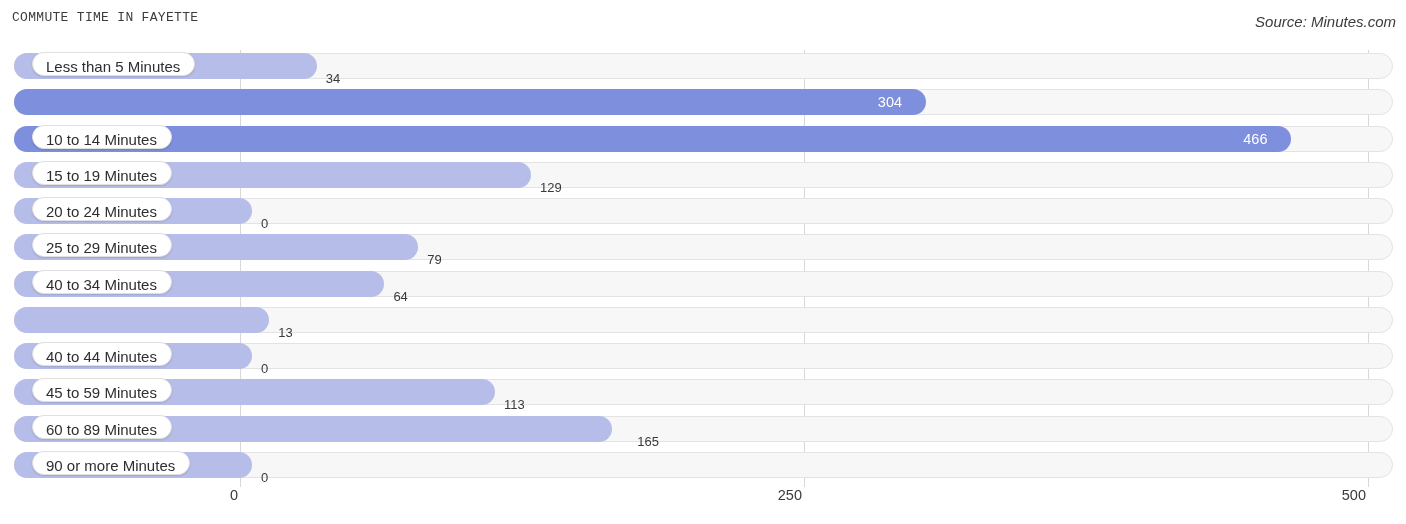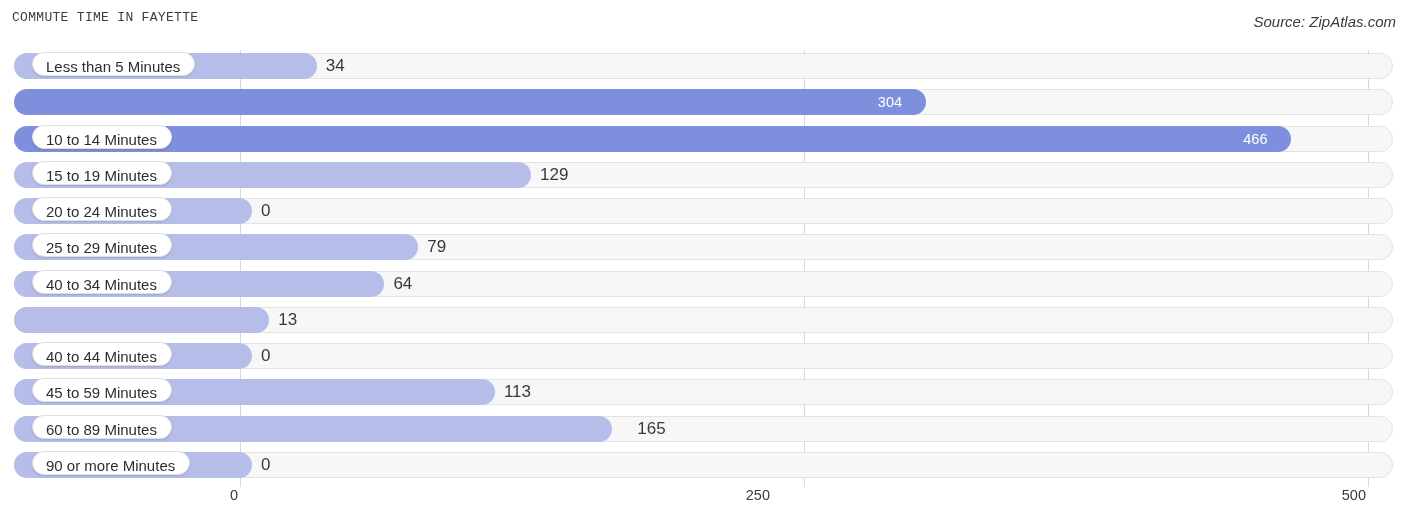--- a/index.html
+++ b/index.html
@@ -156,7 +156,7 @@
 <div id="chart-root">
 
   <div class="chart-title">COMMUTE TIME IN FAYETTE</div>
-  <div class="chart-source">Source: ZipAtlas.com</div>
+  <div class="chart-source">Source: Minutes.com</div>
 
   <div class="plot">
     <div class="gridlines" id="gridlines">

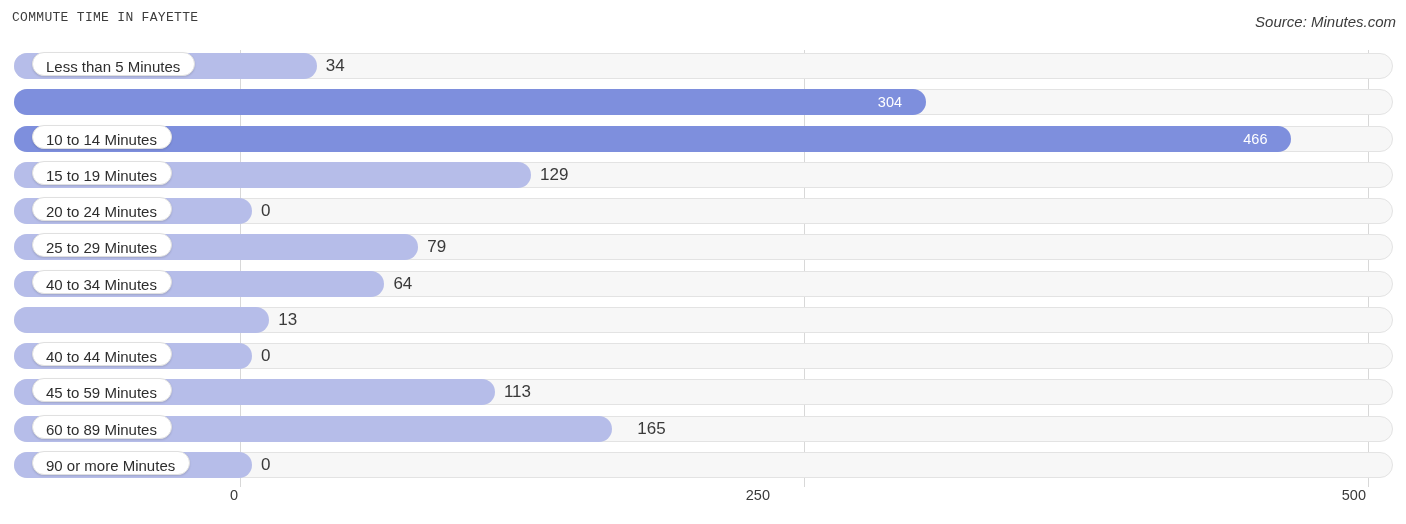--- a/index.html
+++ b/index.html
@@ -99,10 +99,10 @@
 
   .value-out {
     position: absolute;
-    top: 3px;
+    top: 16px;
     height: 16px;
     line-height: 26px;
-    font-size: 17px;
+    font-size: 13px;
     color: #3a3a3a;
     white-space: nowrap;
   }

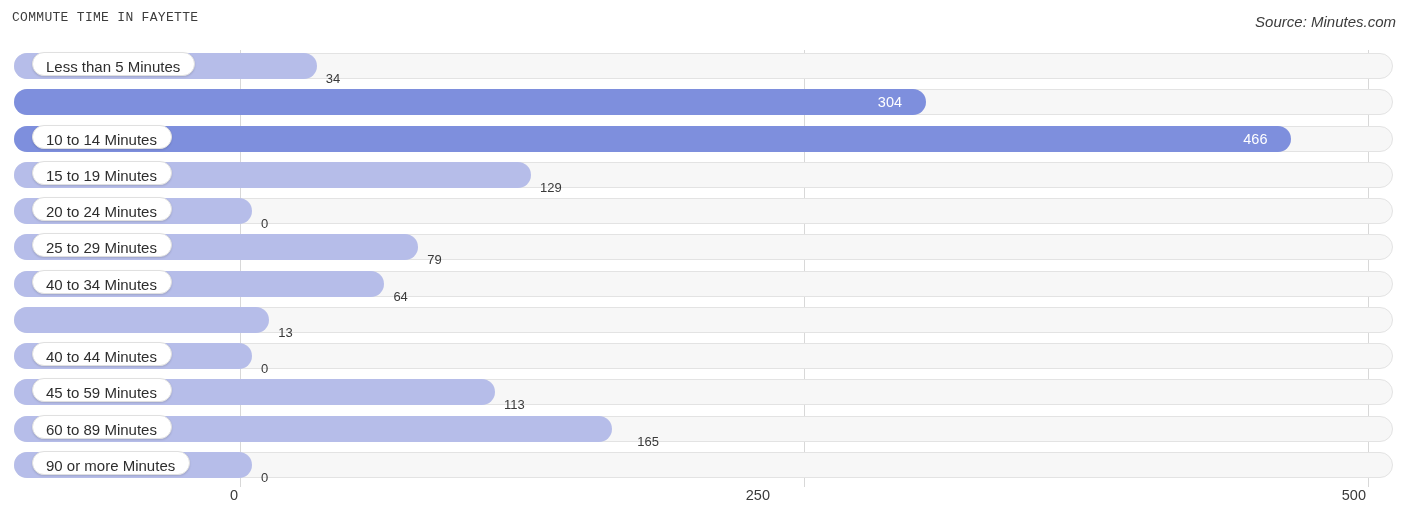--- a/index.html
+++ b/index.html
@@ -240,7 +240,7 @@
 
   <div class="axis" id="axis">
       <div class="tick-label" style="left: 238px;">0</div>
-      <div class="tick-label" style="left: 770px; text-align: center;">250</div>
+      <div class="tick-label" style="left: 802px; text-align: center;">250</div>
       <div class="tick-label" style="left: 1366px;">500</div>
     </div>
 

